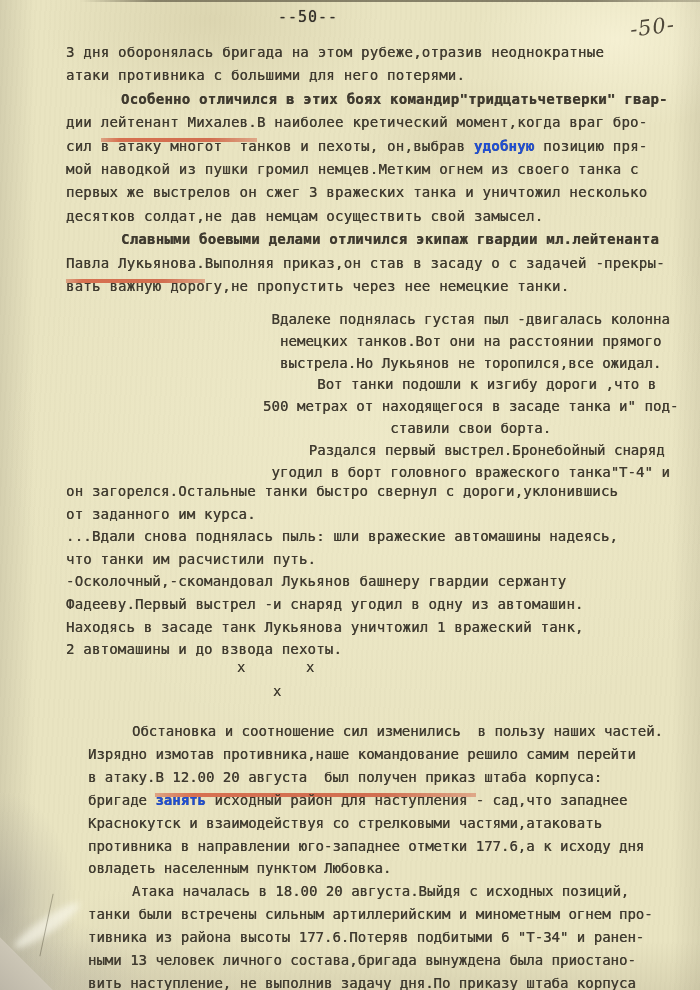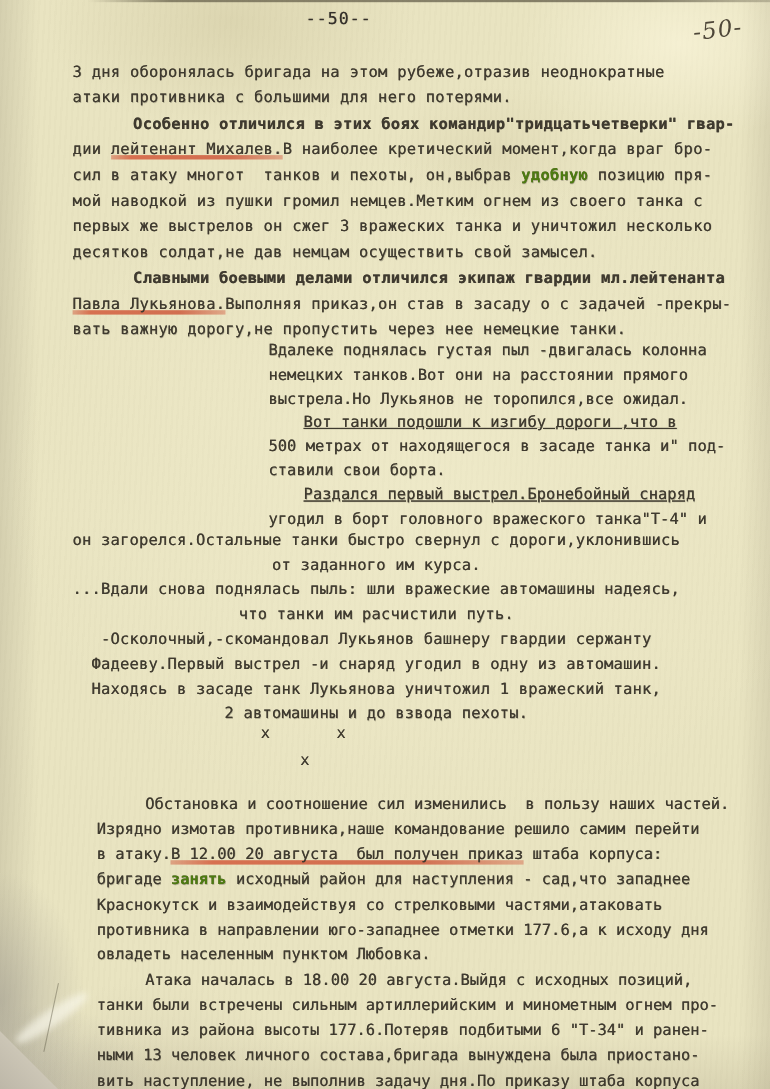--- a/index.html
+++ b/index.html
@@ -57,7 +57,7 @@
     position:absolute;font-size:14px;color:#3f3a2f;white-space:pre;
     text-shadow:0 0 0.6px rgba(63,58,47,0.75), 0.5px 0.3px 0.6px rgba(63,58,47,0.3);
   }
-  #sec-a{left:66px;top:55px;line-height:23.4px;letter-spacing:0.25px;}
+  #sec-a{left:66px;top:41px;line-height:23.4px;letter-spacing:0.25px;}
   #sec-b{left:244px;top:309px;line-height:21.8px;letter-spacing:0.05px;}
   #sec-c{left:66px;top:480px;line-height:22.6px;letter-spacing:0.2px;text-align:center;}
   #sec-d{left:88px;top:720px;line-height:22.9px;letter-spacing:0;}

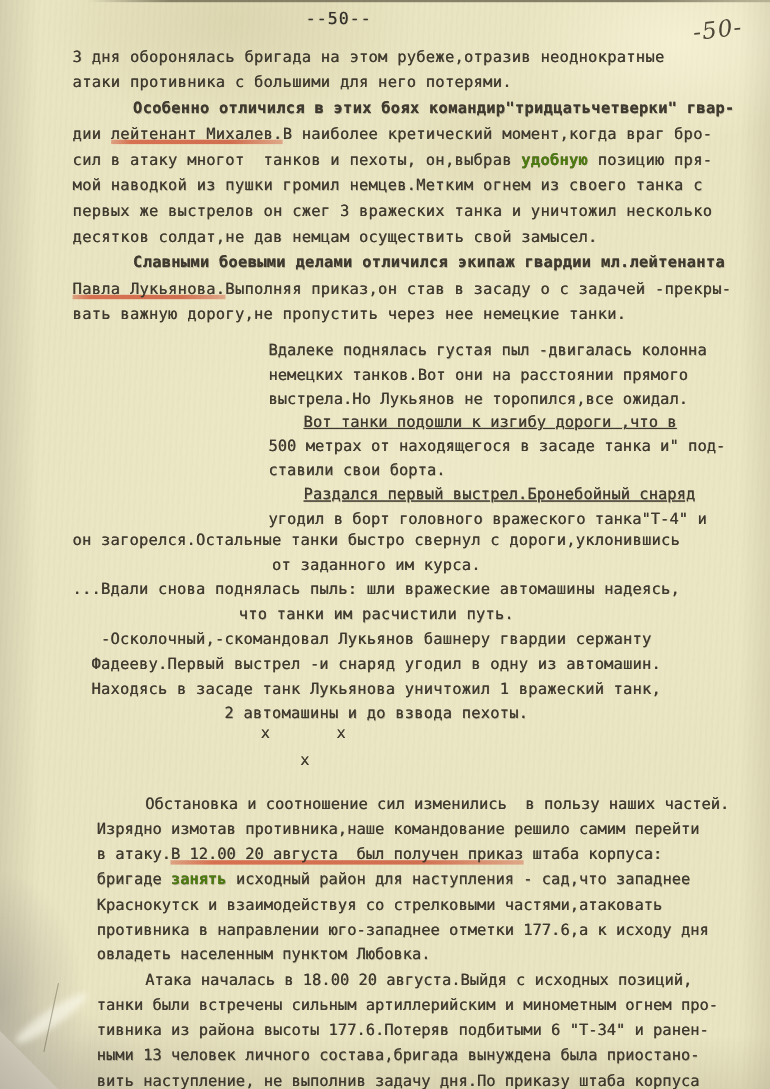--- a/index.html
+++ b/index.html
@@ -68,7 +68,7 @@
   .rl{ 
     background:linear-gradient(100deg, rgba(209,100,70,0.5), rgba(214,106,74,0.95) 12%, rgba(207,98,68,0.9) 70%, rgba(215,120,90,0.55));
     background-size:100% 4px;background-repeat:no-repeat;background-position:0 100%;
-    padding-bottom:1px;
+    padding-bottom:12px;
   }
   .b{font-weight:bold;color:#4d7c0f;}
   .sep-x{

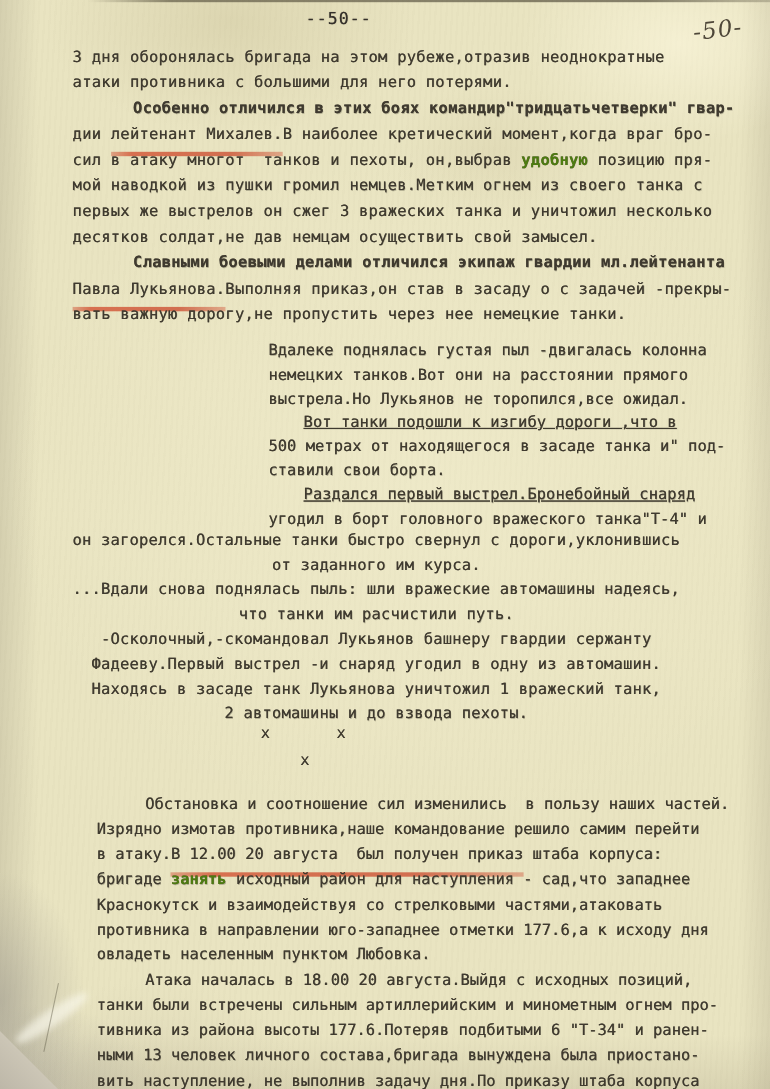--- a/index.html
+++ b/index.html
@@ -70,7 +70,7 @@
     background-size:100% 4px;background-repeat:no-repeat;background-position:0 100%;
     padding-bottom:12px;
   }
-  .b{font-weight:bold;color:#4d7c0f;}
+  .b{font-weight:bold;color:#1d4ed8;}
   .sep-x{
     position:absolute;font-size:14px;color:#3f3a2f;
     text-shadow:0 0 0.6px rgba(63,58,47,0.75);

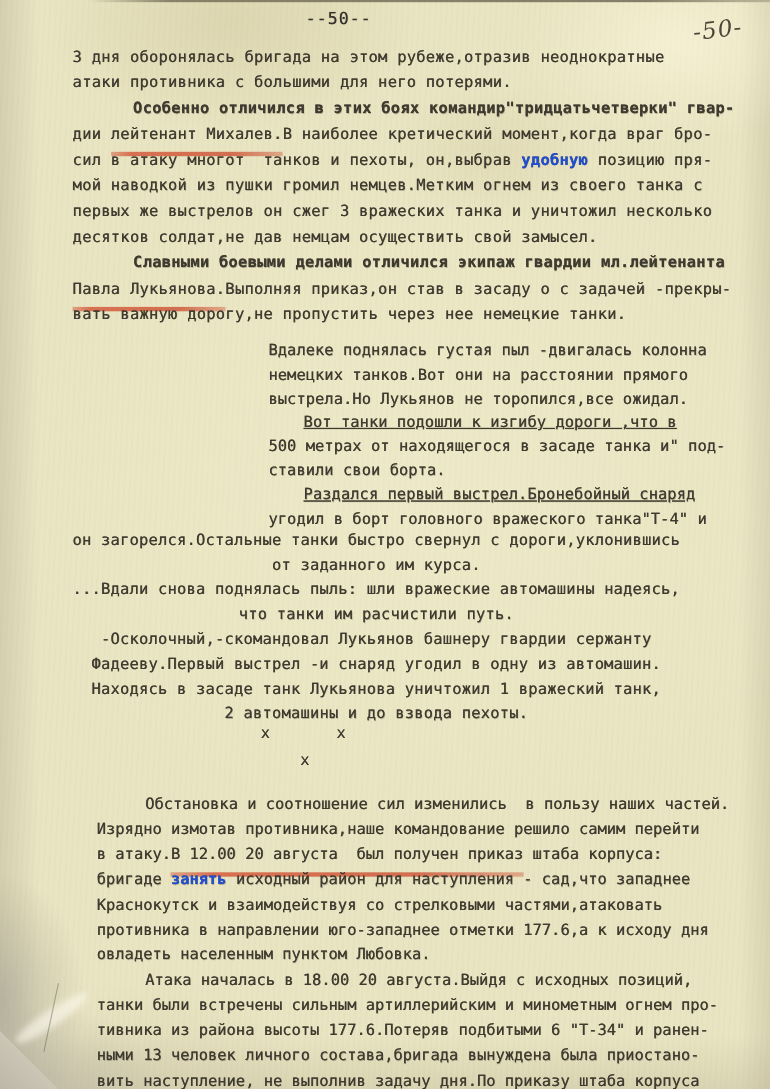--- a/index.html
+++ b/index.html
@@ -58,7 +58,7 @@
     text-shadow:0 0 0.6px rgba(63,58,47,0.75), 0.5px 0.3px 0.6px rgba(63,58,47,0.3);
   }
   #sec-a{left:66px;top:41px;line-height:23.4px;letter-spacing:0.25px;}
-  #sec-b{left:244px;top:309px;line-height:21.8px;letter-spacing:0.05px;}
+  #sec-b{left:263px;top:309px;line-height:21.8px;letter-spacing:0.05px;text-align:center;}
   #sec-c{left:66px;top:480px;line-height:22.6px;letter-spacing:0.2px;text-align:center;}
   #sec-d{left:88px;top:720px;line-height:22.9px;letter-spacing:0;}
   #sec-a .ind{margin-left:55px;font-weight:bold;}

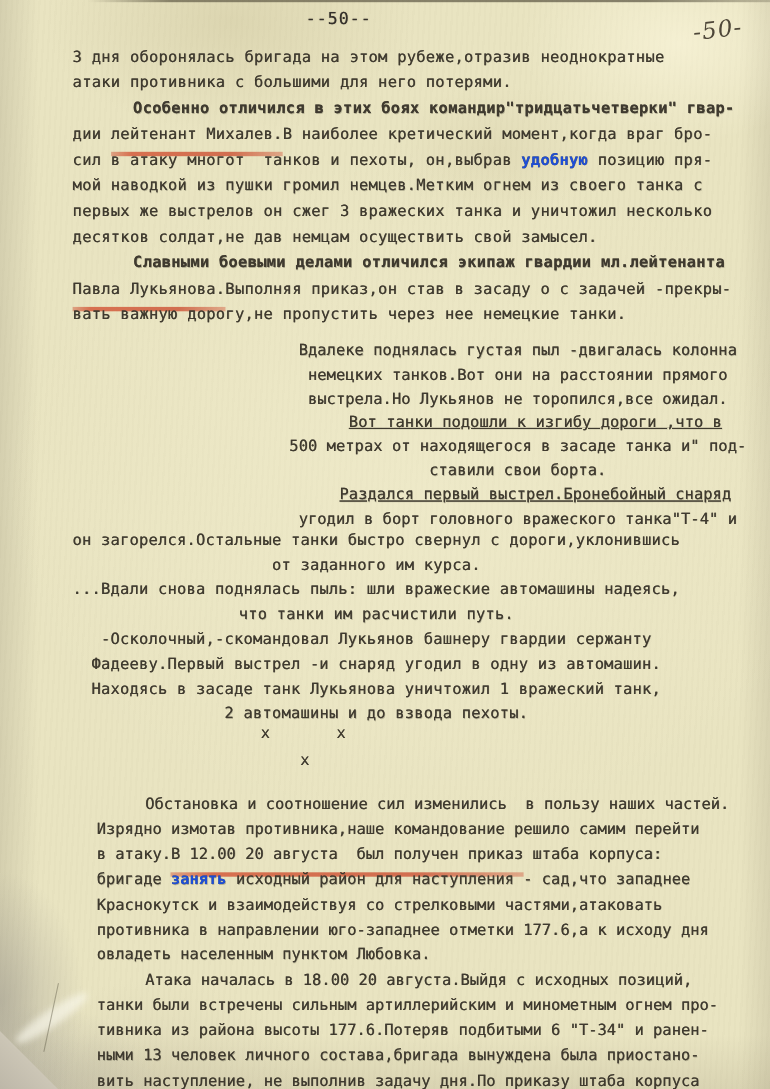--- a/index.html
+++ b/index.html
@@ -62,7 +62,7 @@
   #sec-c{left:66px;top:480px;line-height:22.6px;letter-spacing:0.2px;text-align:center;}
   #sec-d{left:88px;top:720px;line-height:22.9px;letter-spacing:0;}
   #sec-a .ind{margin-left:55px;font-weight:bold;}
-  #sec-b .ind{margin-left:32px;text-decoration:underline;}
+  #sec-b .ind{margin-left:32px;}
   #sec-c .ind{}
   #sec-d .ind{margin-left:44px;}
   .rl{ 

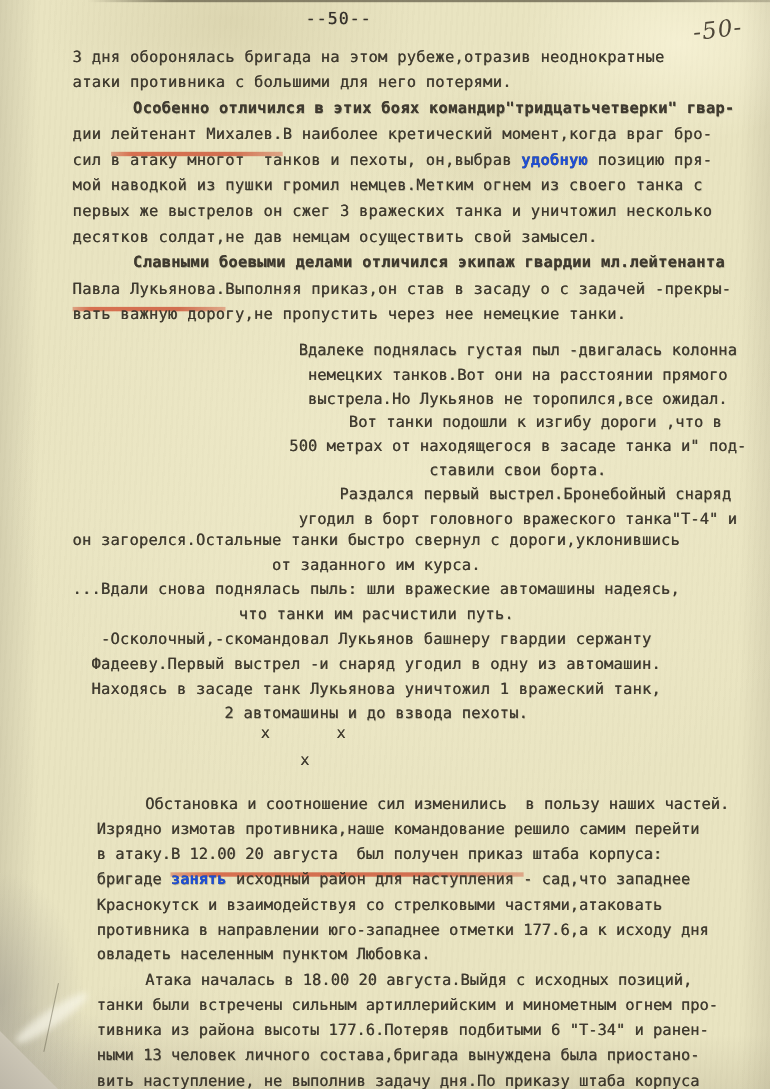--- a/index.html
+++ b/index.html
@@ -59,7 +59,7 @@
   }
   #sec-a{left:66px;top:41px;line-height:23.4px;letter-spacing:0.25px;}
   #sec-b{left:263px;top:309px;line-height:21.8px;letter-spacing:0.05px;text-align:center;}
-  #sec-c{left:66px;top:480px;line-height:22.6px;letter-spacing:0.2px;text-align:center;}
+  #sec-c{left:66px;top:480px;line-height:22.6px;letter-spacing:0.2px;}
   #sec-d{left:88px;top:720px;line-height:22.9px;letter-spacing:0;}
   #sec-a .ind{margin-left:55px;font-weight:bold;}
   #sec-b .ind{margin-left:32px;}

